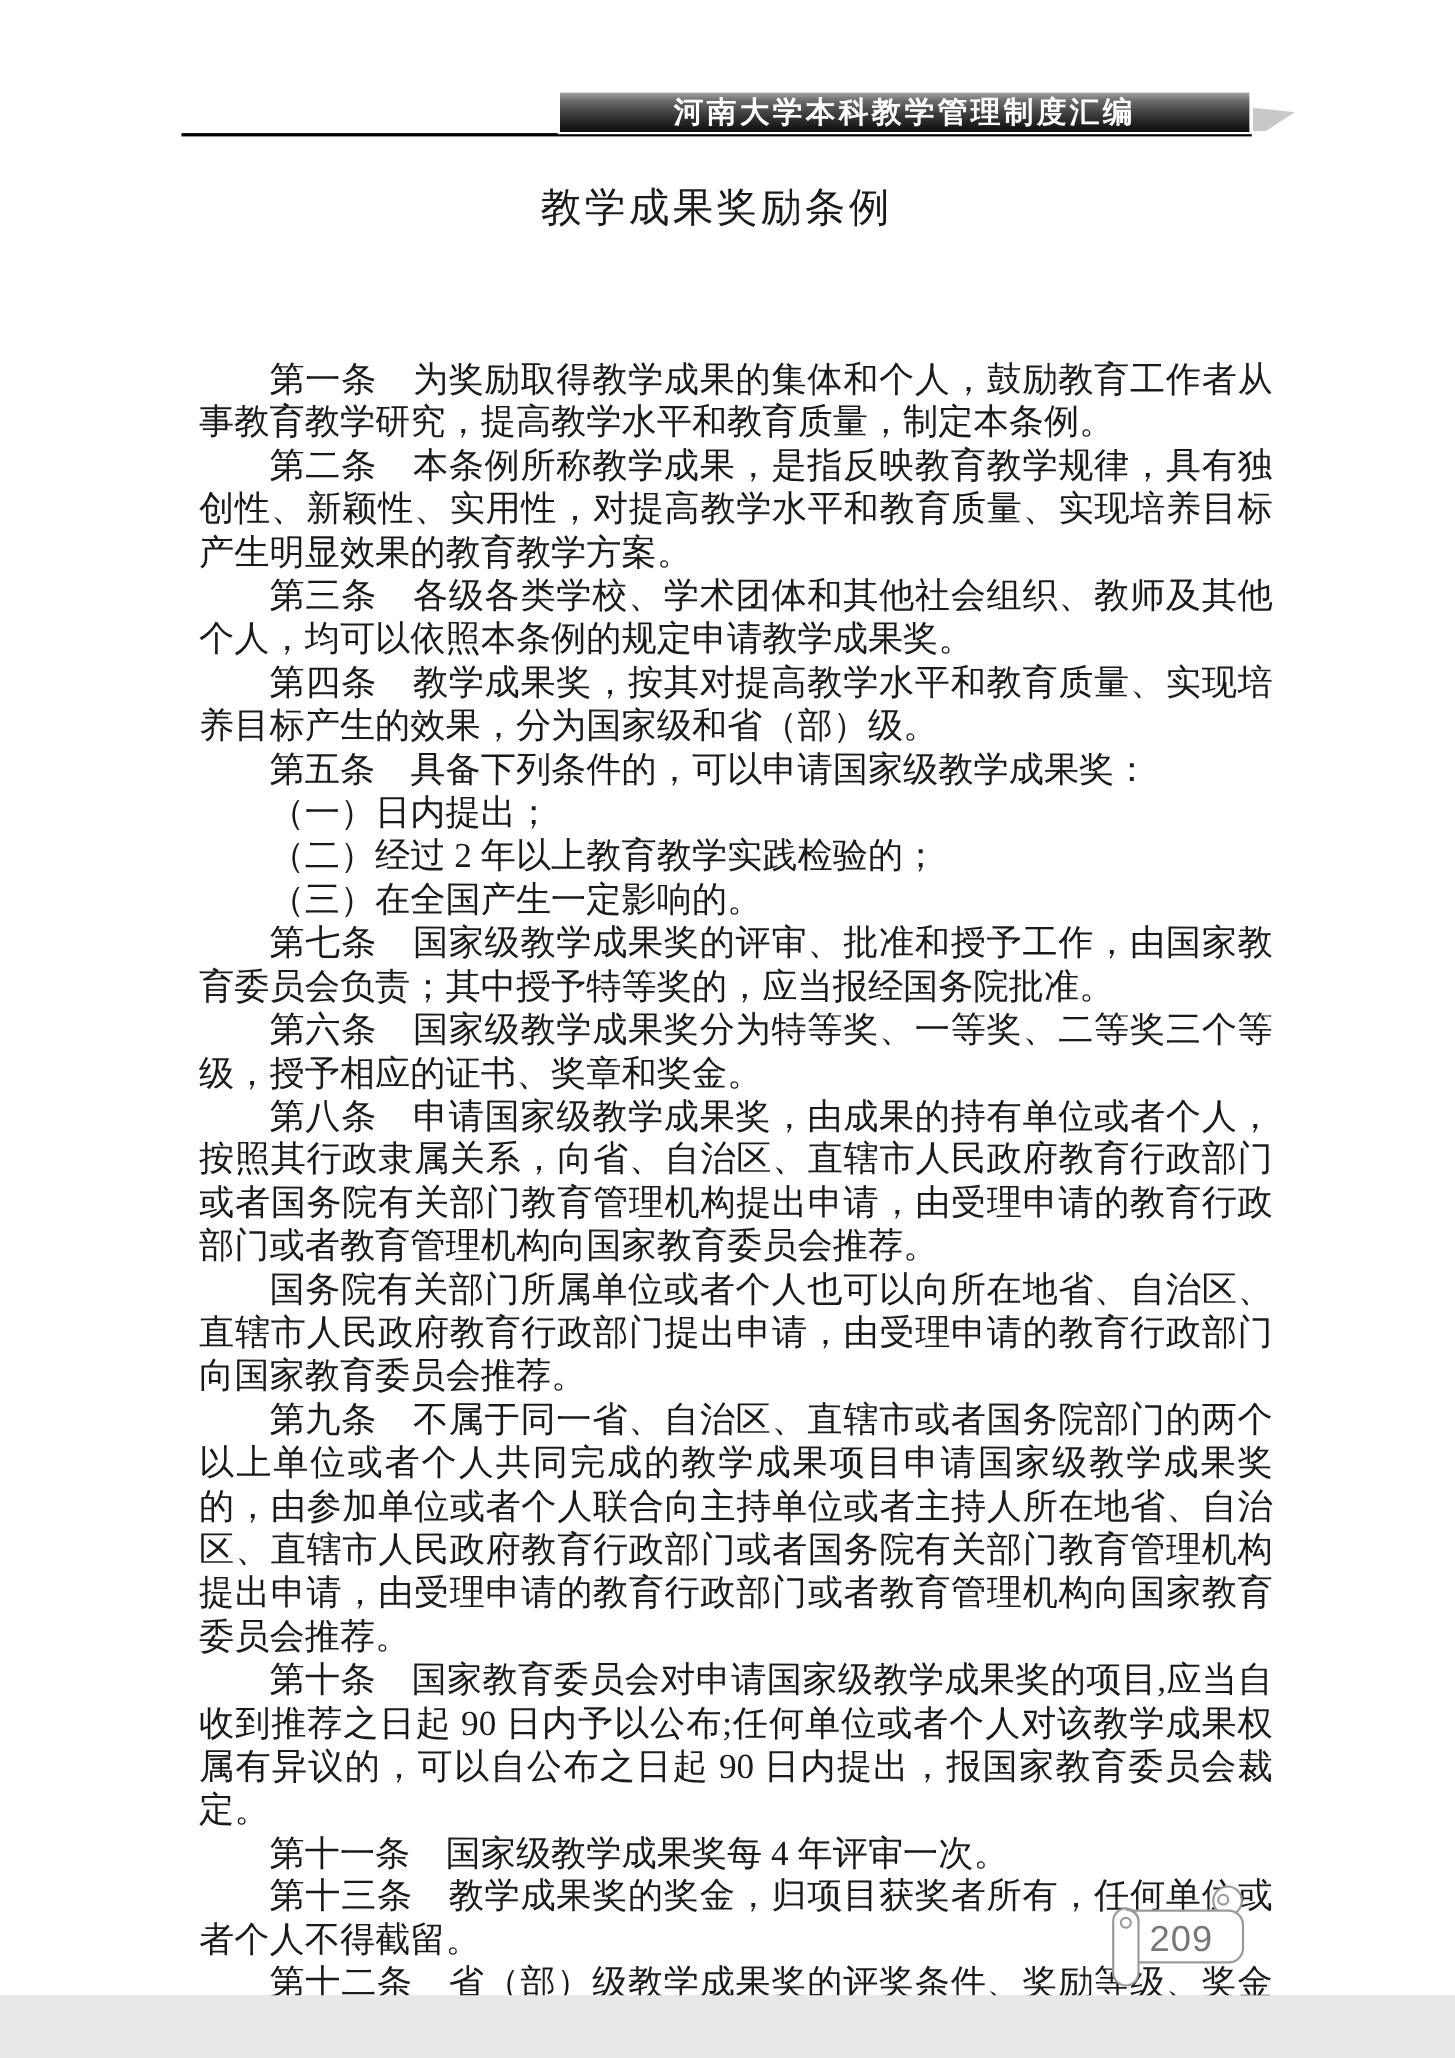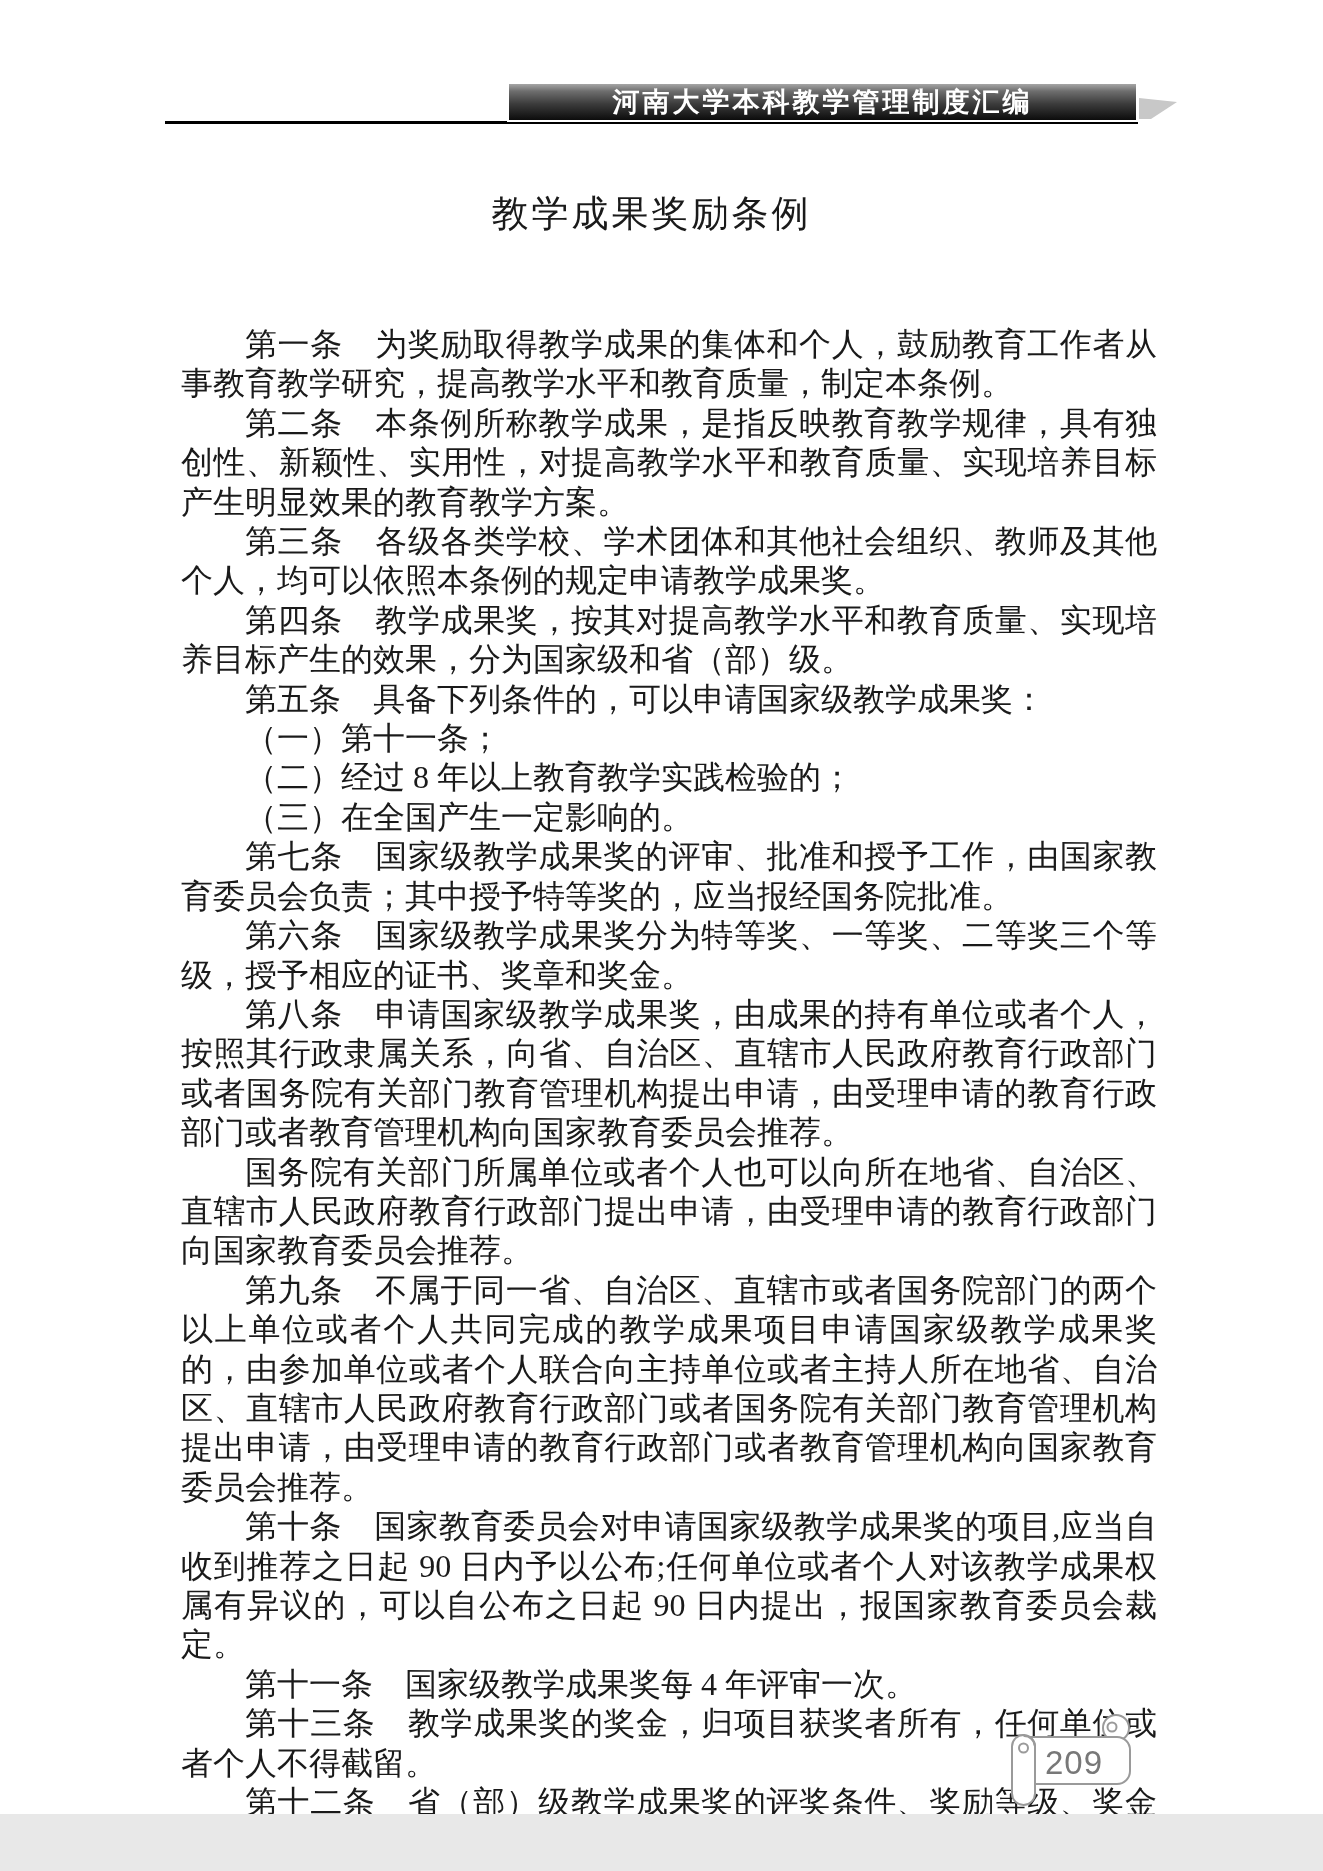--- a/index.html
+++ b/index.html
@@ -40,7 +40,6 @@
     font-family:Liberation Mono, monospace;
     font-size:37px; font-weight:500; letter-spacing:3px;
     color:#1a1a1a;
-    margin-top:25px;
   }
   .doc-subtitle {
     position:absolute; left:165px; top:240px; width:973px;

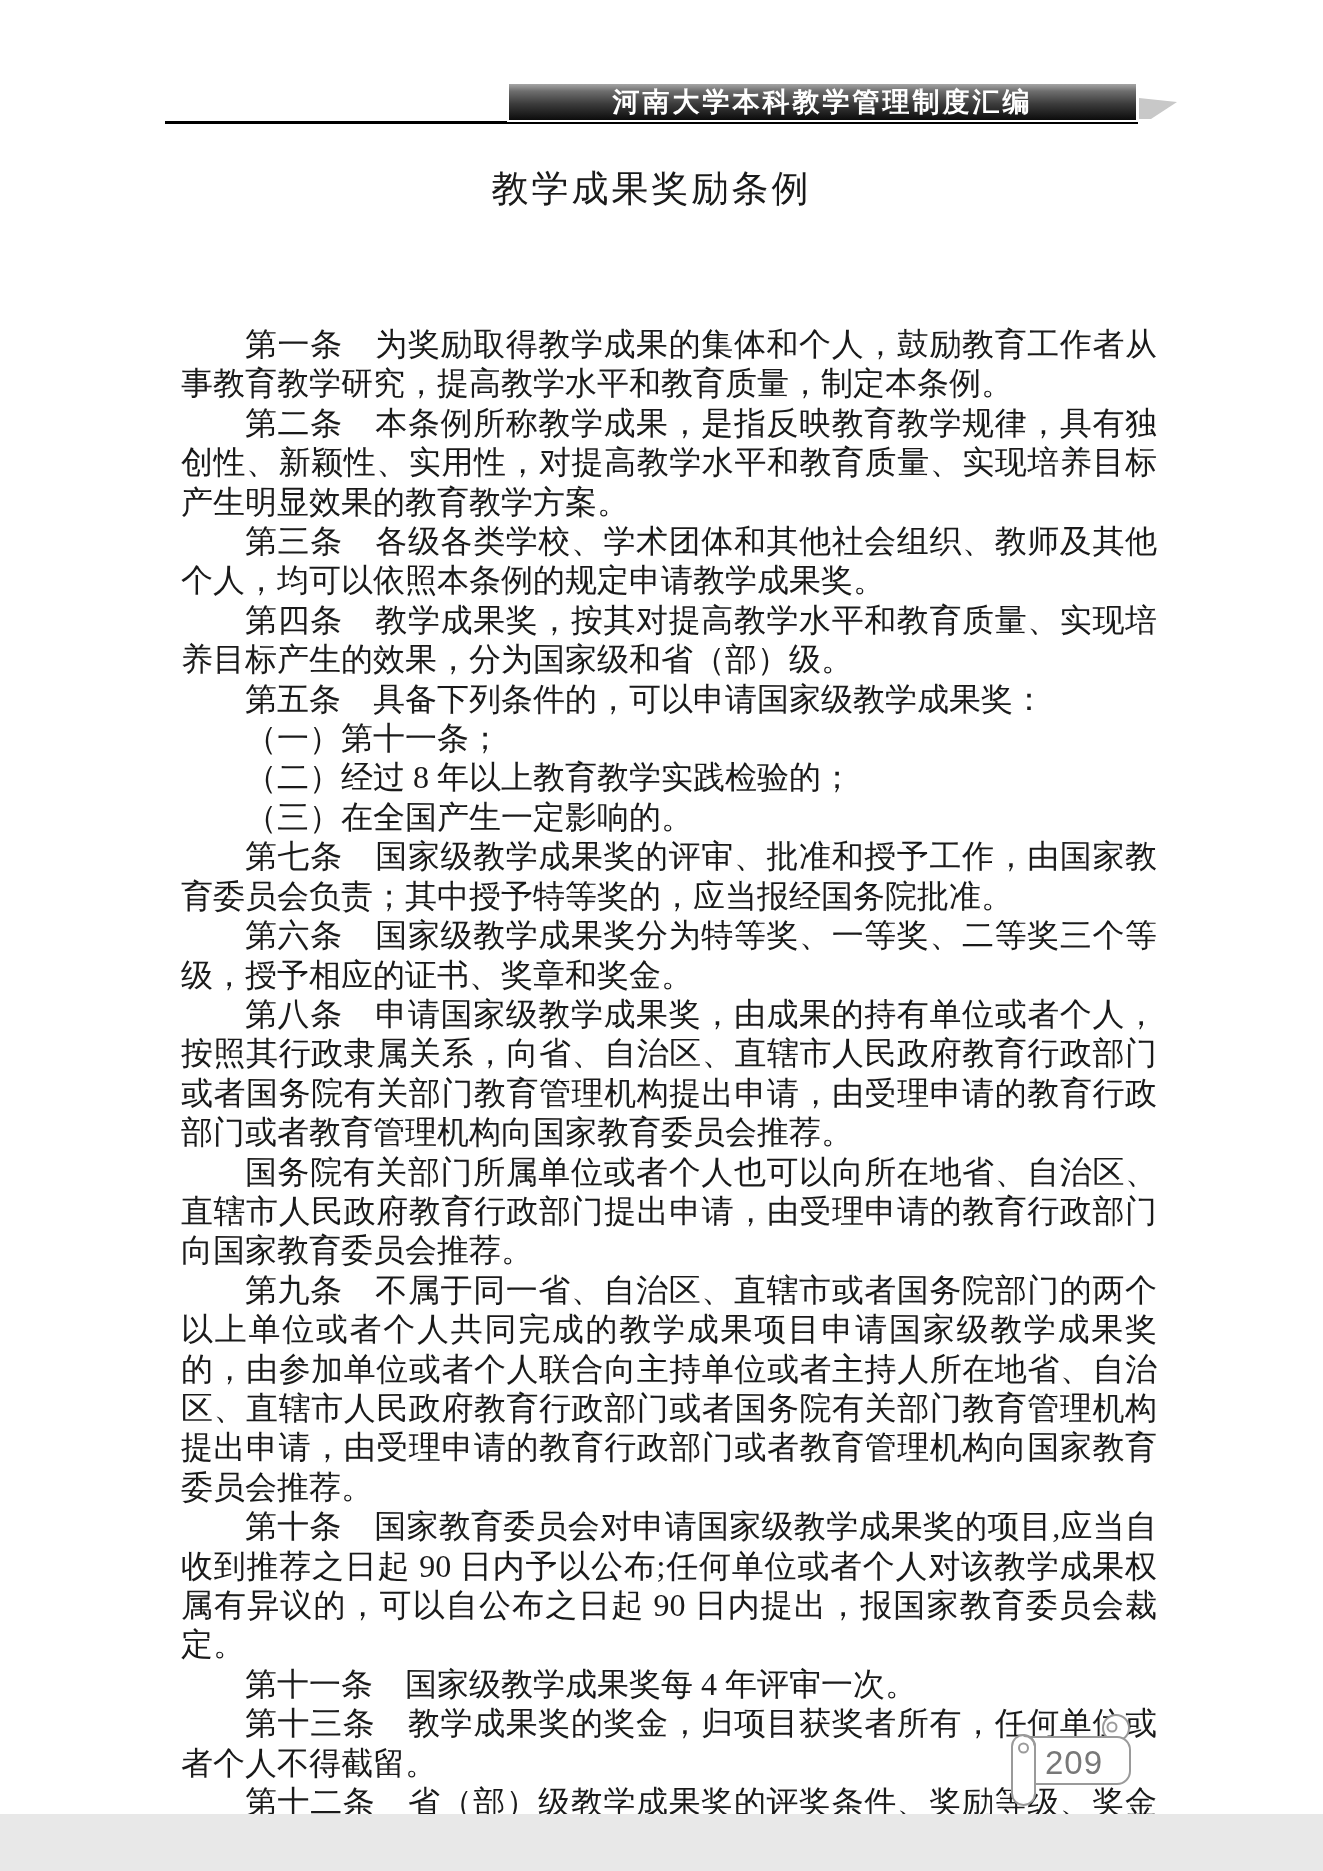--- a/index.html
+++ b/index.html
@@ -99,7 +99,7 @@
 
       <p>第五条　具备下列条件的，可以申请国家级教学成果奖：</p>
 
-      <p>（一）第十一条；</p>
+      <p>（一）日内提出；</p>
 
       <p>（二）经过 8 年以上教育教学实践检验的；</p>
 

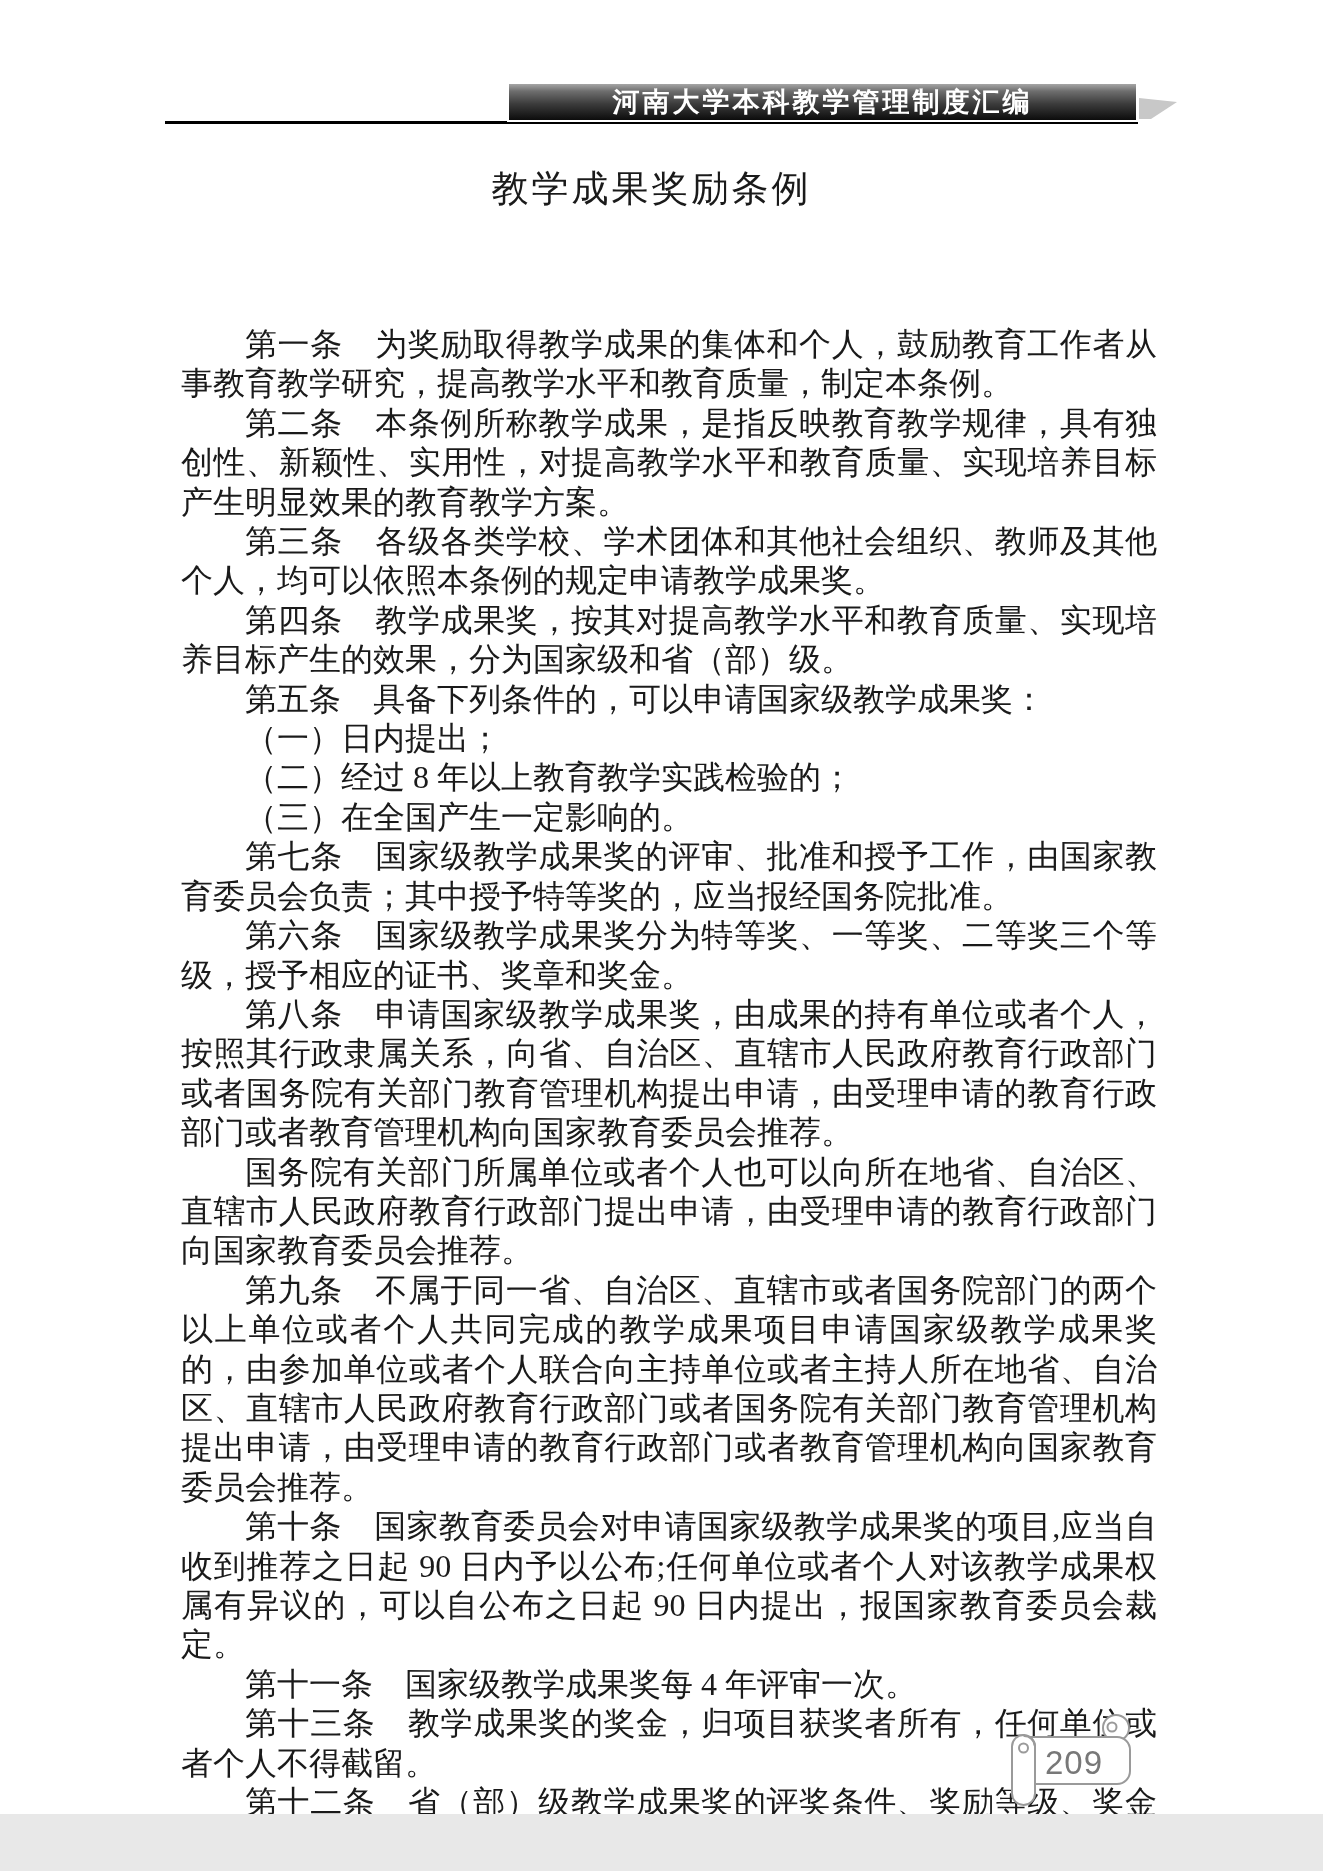--- a/index.html
+++ b/index.html
@@ -101,7 +101,7 @@
 
       <p>（一）日内提出；</p>
 
-      <p>（二）经过 8 年以上教育教学实践检验的；</p>
+      <p>（二）经过 2 年以上教育教学实践检验的；</p>
 
       <p>（三）在全国产生一定影响的。</p>
 

